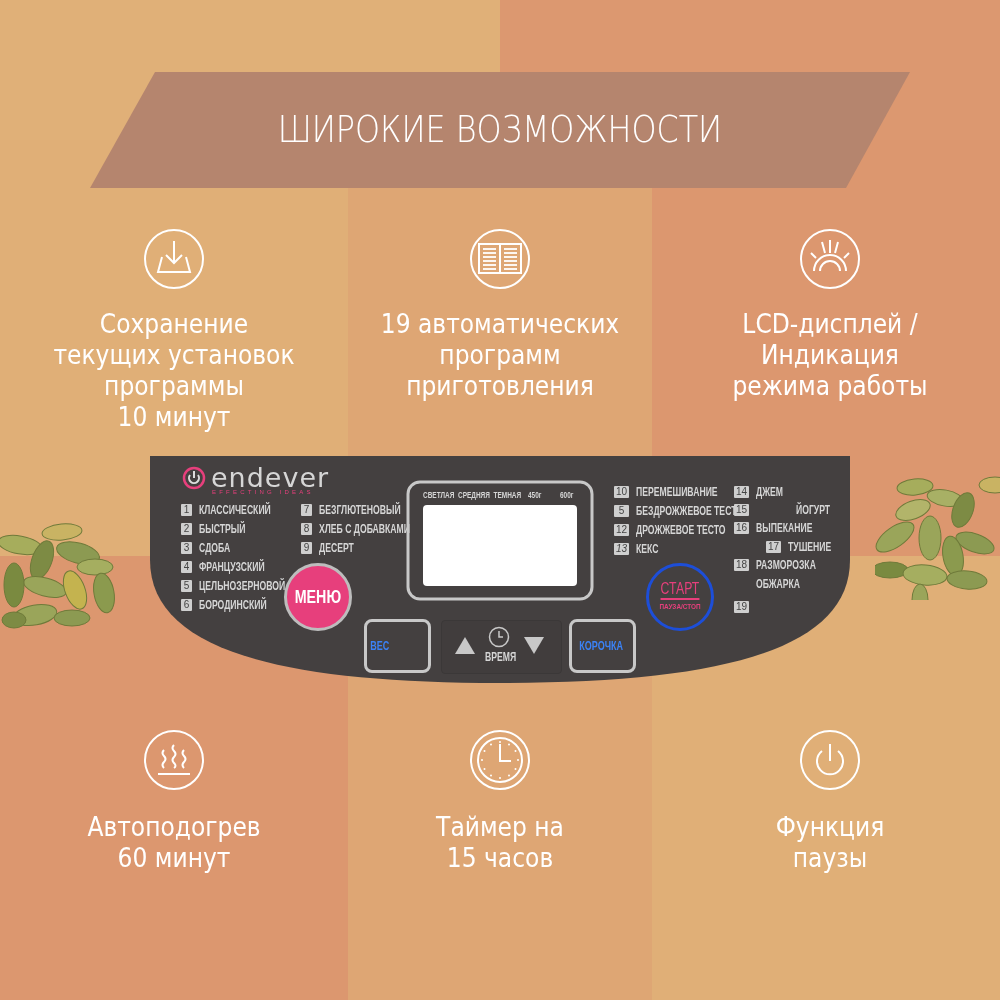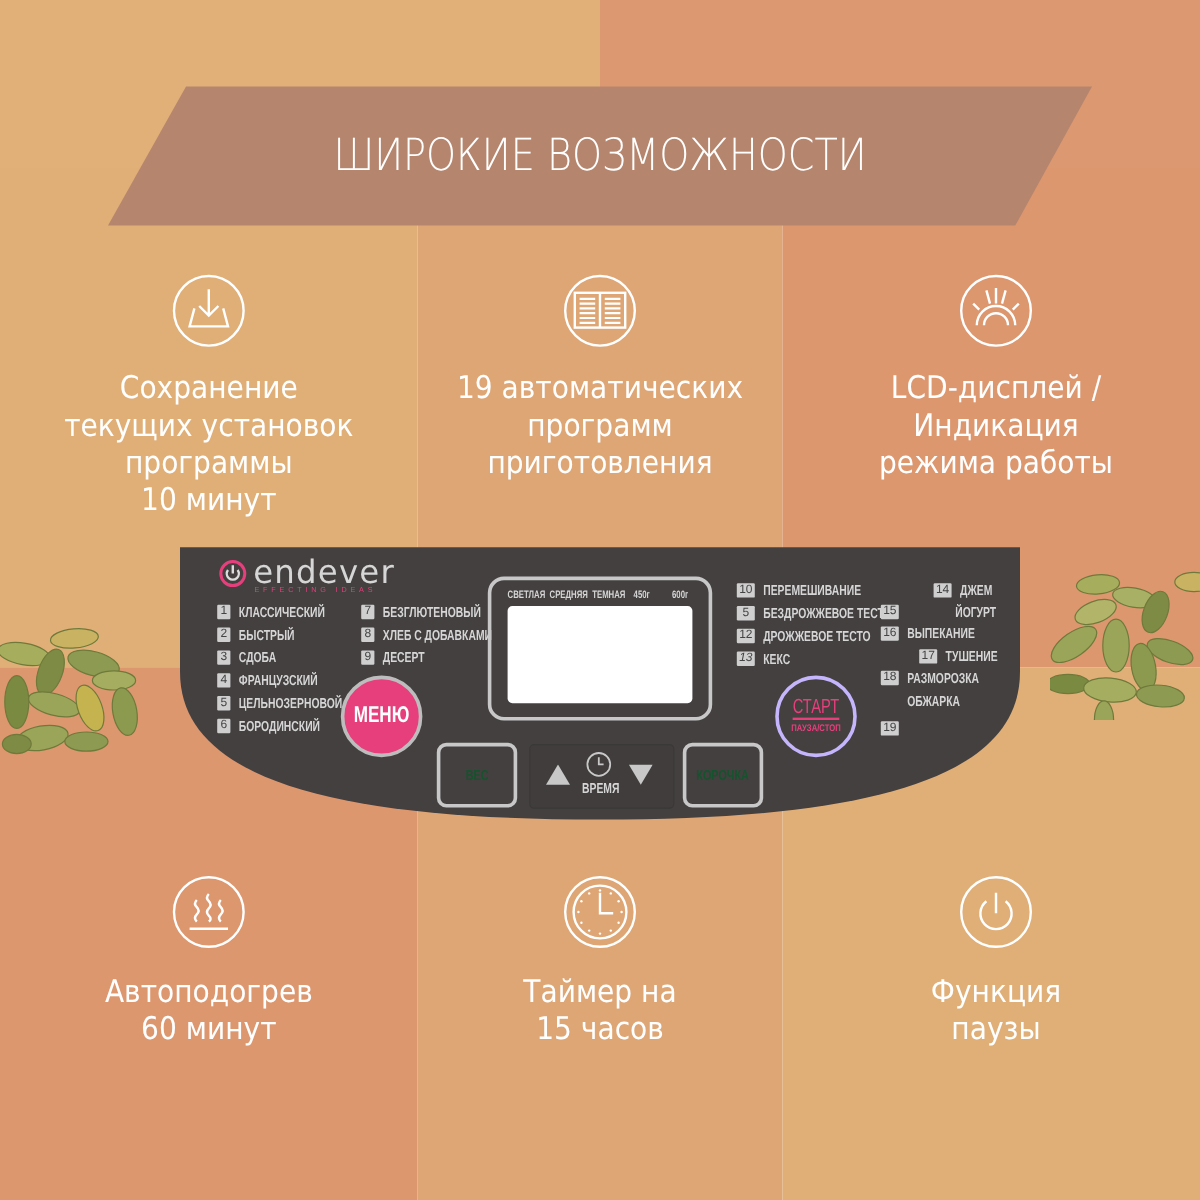--- a/index.html
+++ b/index.html
@@ -205,7 +205,7 @@
     <span class="lbl cond">КЕКС</span>
   </div>
 
-<div class="prog" style="left:734px;top:485px;margin-left:44px;">
+<div class="prog" style="left:734px;top:485px;">
     <span class="num" style="width:15px;">14</span>
     <span class="lbl cond">ДЖЕМ</span>
   </div>

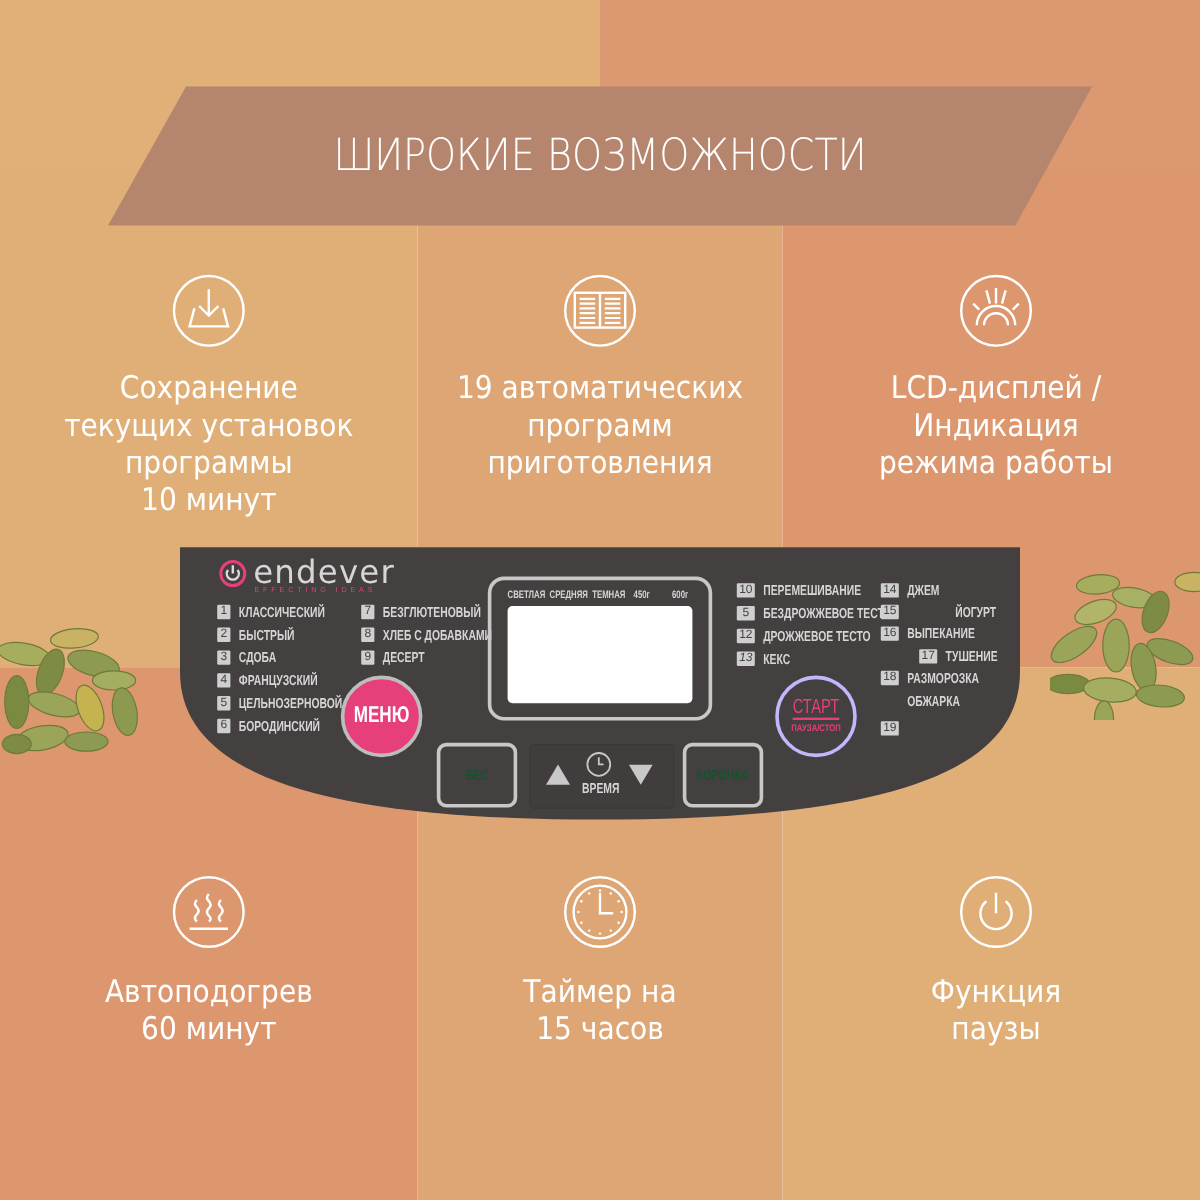--- a/index.html
+++ b/index.html
@@ -20,7 +20,7 @@
   .btn-sq span { font-family:"Liberation Sans", sans-serif; font-weight:bold; font-size:12px; transform:scaleX(0.75); }
   .menu-btn { position:absolute; left:284px; top:563px; width:68px; height:68px; border-radius:50%; background:#e73f7c; border:3px solid #bdbdbd; box-sizing:border-box; display:flex; align-items:center; justify-content:center; color:#fff; }
   .menu-btn span { font-family:"Liberation Sans", sans-serif; font-weight:bold; font-size:19px; transform:scaleX(0.75); }
-  .start-btn { position:absolute; left:646px; top:563px; width:68px; height:68px; border-radius:50%; border:3px solid #c4b5fd; box-sizing:border-box; color:#e73f7c; text-align:center; }
+  .start-btn { position:absolute; left:646px; top:563px; width:68px; height:68px; border-radius:50%; border:3px solid #1d4ed8; box-sizing:border-box; color:#e73f7c; text-align:center; }
   .logo { position:absolute; left:182px; top:466px; display:flex; align-items:center; }
 </style>
 </head>

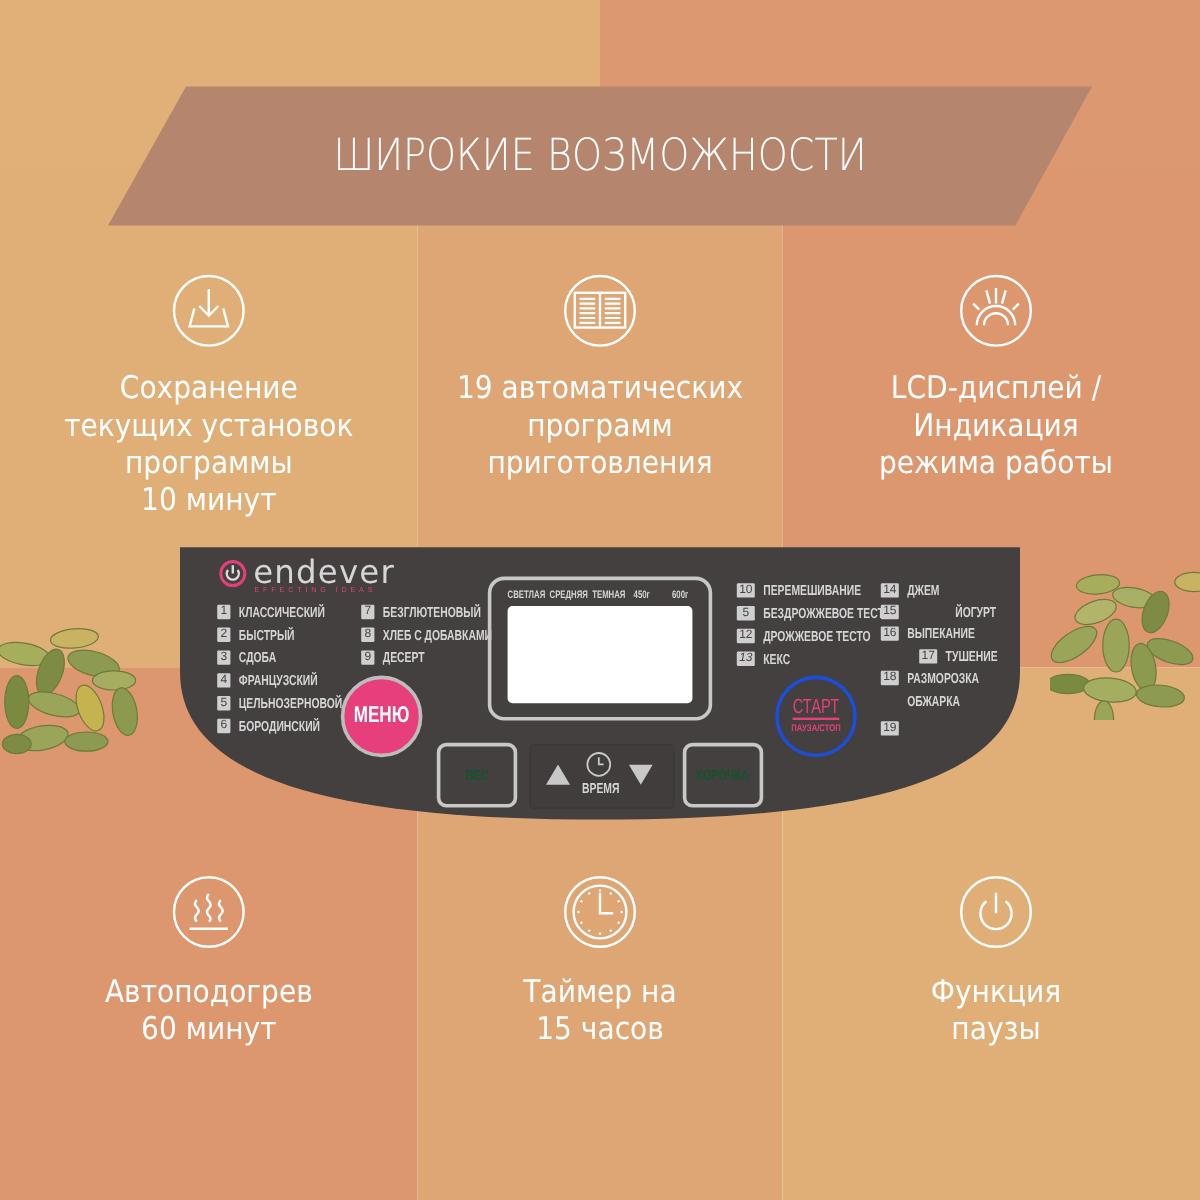--- a/index.html
+++ b/index.html
@@ -16,7 +16,7 @@
   .prog .lbl { color:#d6d6d6; font-size:12px; margin-left:7px; }
   .lcd-top { position:absolute; color:#d6d6d6; font-size:9px; }
   .lcd-screen { position:absolute; left:423px; top:505px; width:154px; height:81px; background:#fff; border-radius:4px; }
-  .btn-sq { position:absolute; border:3px solid #c8c8c8; border-radius:8px; box-sizing:border-box; color:#14532d; display:flex; align-items:center; justify-content:center; }
+  .btn-sq { position:absolute; border:3px solid #c8c8c8; border-radius:8px; box-sizing:border-box; color:#3b82f6; display:flex; align-items:center; }
   .btn-sq span { font-family:"Liberation Sans", sans-serif; font-weight:bold; font-size:12px; transform:scaleX(0.75); }
   .menu-btn { position:absolute; left:284px; top:563px; width:68px; height:68px; border-radius:50%; background:#e73f7c; border:3px solid #bdbdbd; box-sizing:border-box; display:flex; align-items:center; justify-content:center; color:#fff; }
   .menu-btn span { font-family:"Liberation Sans", sans-serif; font-weight:bold; font-size:19px; transform:scaleX(0.75); }

